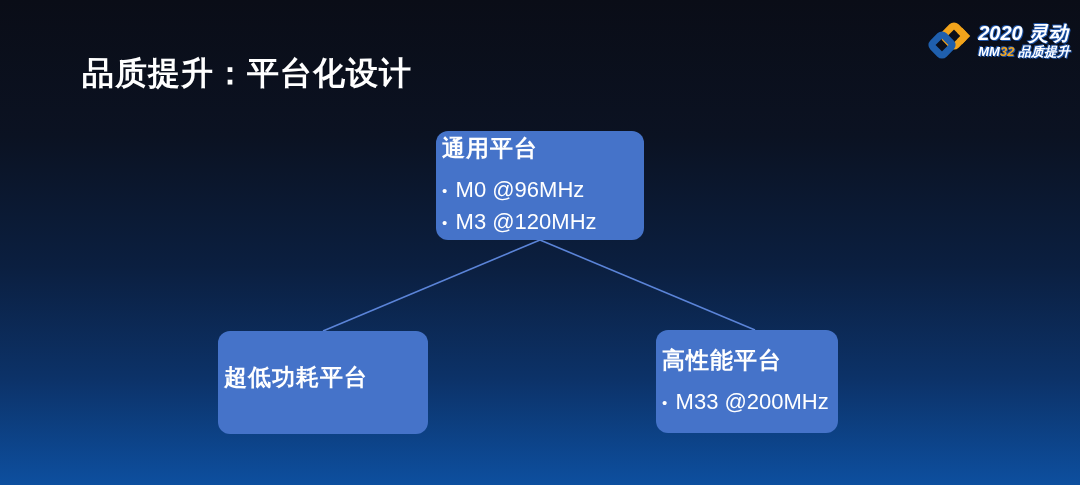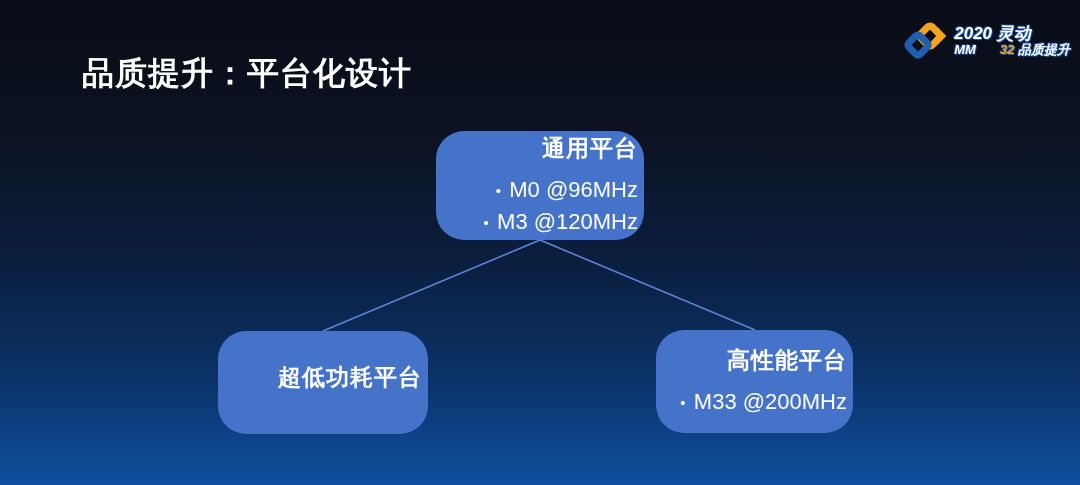--- a/index.html
+++ b/index.html
@@ -49,7 +49,7 @@
     white-space: nowrap;
   }
   .logo-line1 {
-    font-size: 17px;
+    font-size: 20px;
     color: #ffffff;
     text-shadow: 0 0 1px #2e6ad0, 1px 1px 0 #1c4f9c, -1px -1px 0 #1c4f9c;
   }

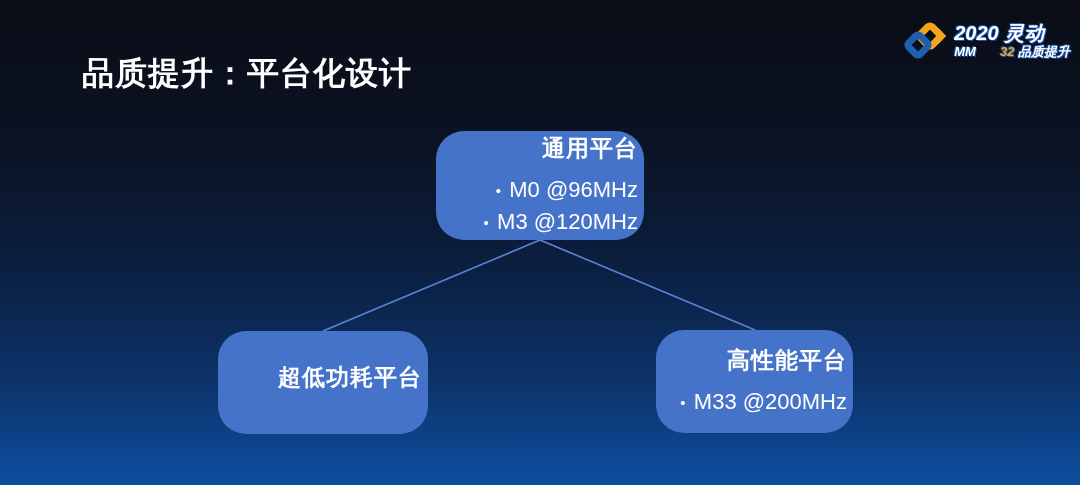--- a/index.html
+++ b/index.html
@@ -58,7 +58,7 @@
     color: #ffffff;
     text-shadow: 0 0 1px #2e6ad0, 1px 1px 0 #1c4f9c, -1px -1px 0 #1c4f9c;
   }
-  .logo-32 { color: #f2a41b; padding-left: 24px; }
+  .logo-32 { color: #f2a41b; }
   
   .edges {
     position: absolute;

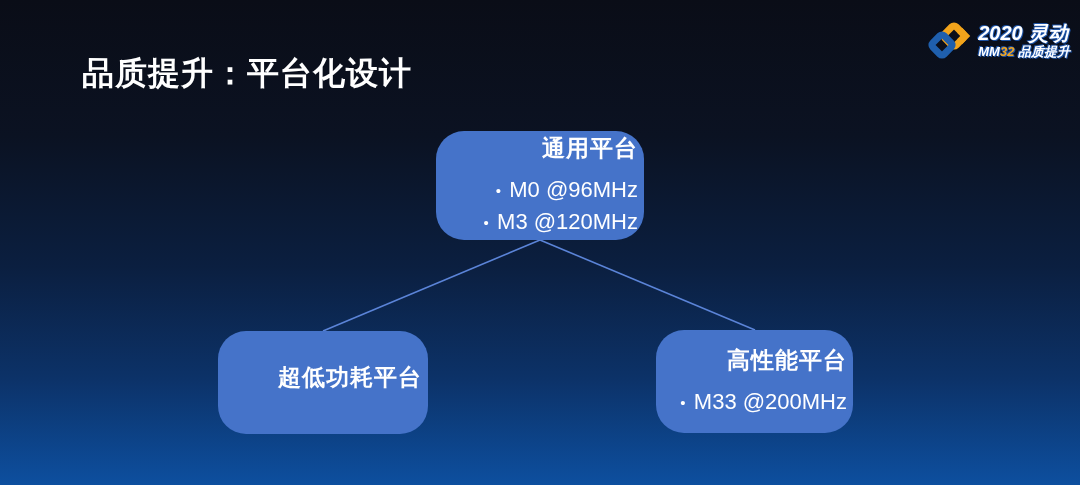--- a/index.html
+++ b/index.html
@@ -72,9 +72,9 @@
     position: absolute;
     box-sizing: border-box;
     background: #4573c9;
-    border-radius: 28px;
+    border-radius: 12px;
     color: #ffffff;
-    text-align: right;
+    text-align: left;
     display: flex;
     flex-direction: column;
     justify-content: center;

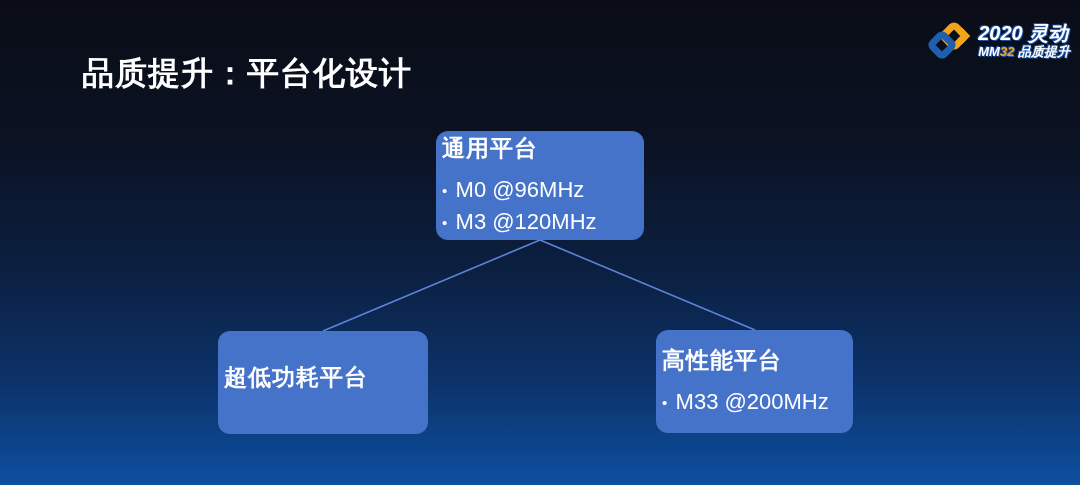--- a/index.html
+++ b/index.html
@@ -98,7 +98,7 @@
   }
   #node-general        { left: 436px; top: 131px; width: 208px; height: 109px; }
   #node-ultralowpower  { left: 218px; top: 331px; width: 210px; height: 103px; font-family: Liberation Serif, serif; }
-  #node-highperf       { left: 656px; top: 330px; width: 197px; height: 103px; }
+  #node-highperf       { left: 656px; top: 330px; width: 182px; height: 103px; }
 </style>
 </head>
 <body>

